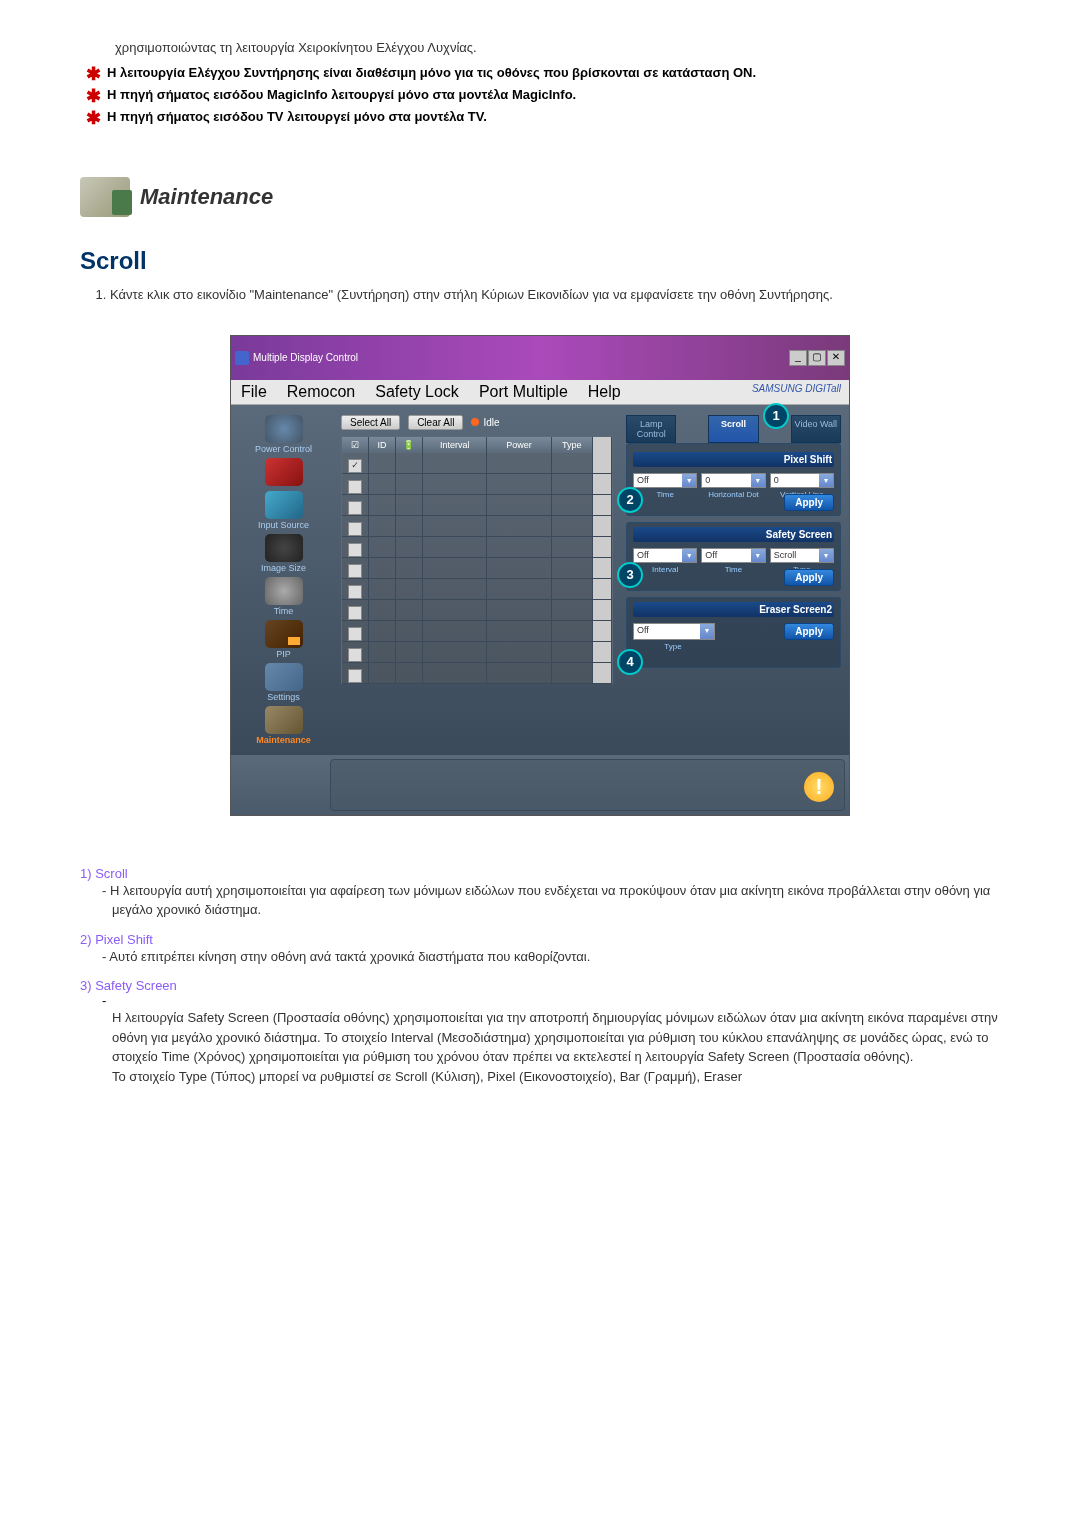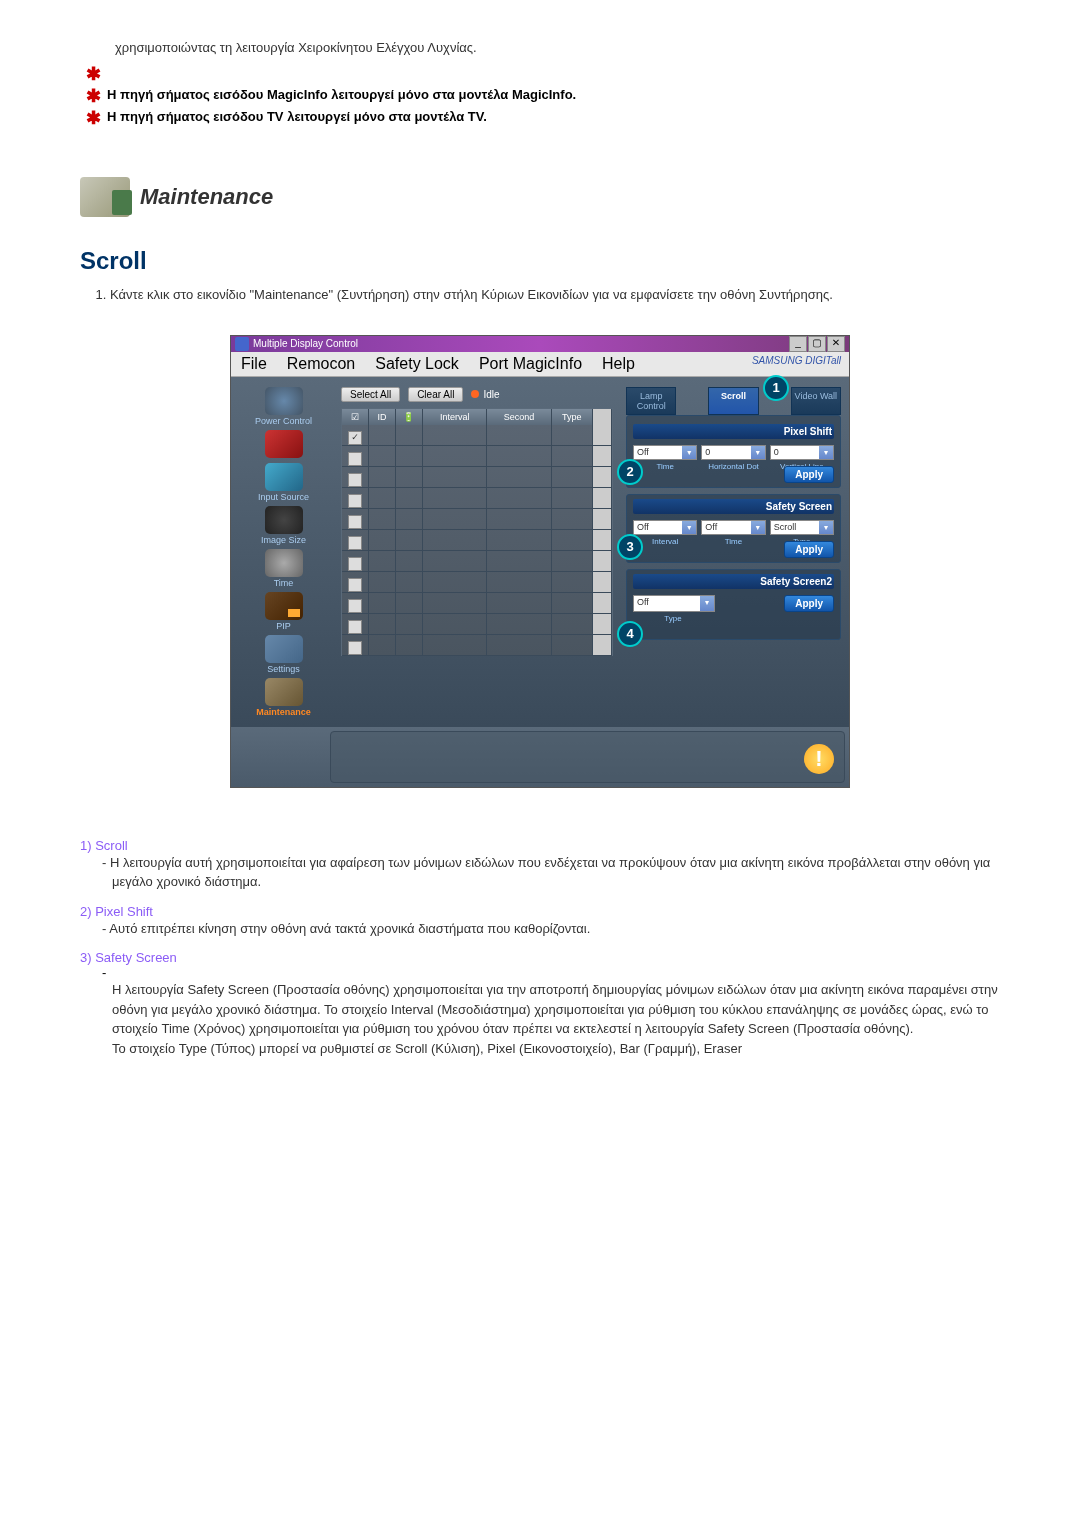--- a/index.html
+++ b/index.html
@@ -415,6 +415,7 @@
 
 <div class="star-item">
   <span class="star">✱</span>
+  <span class="star-text">Η λειτουργία Ελέγχου Συντήρησης είναι διαθέσιμη μόνο για τις οθόνες που βρίσκονται σε κατάσταση ON.</span>
 </div>
 <div class="star-item">
   <span class="star">✱</span>

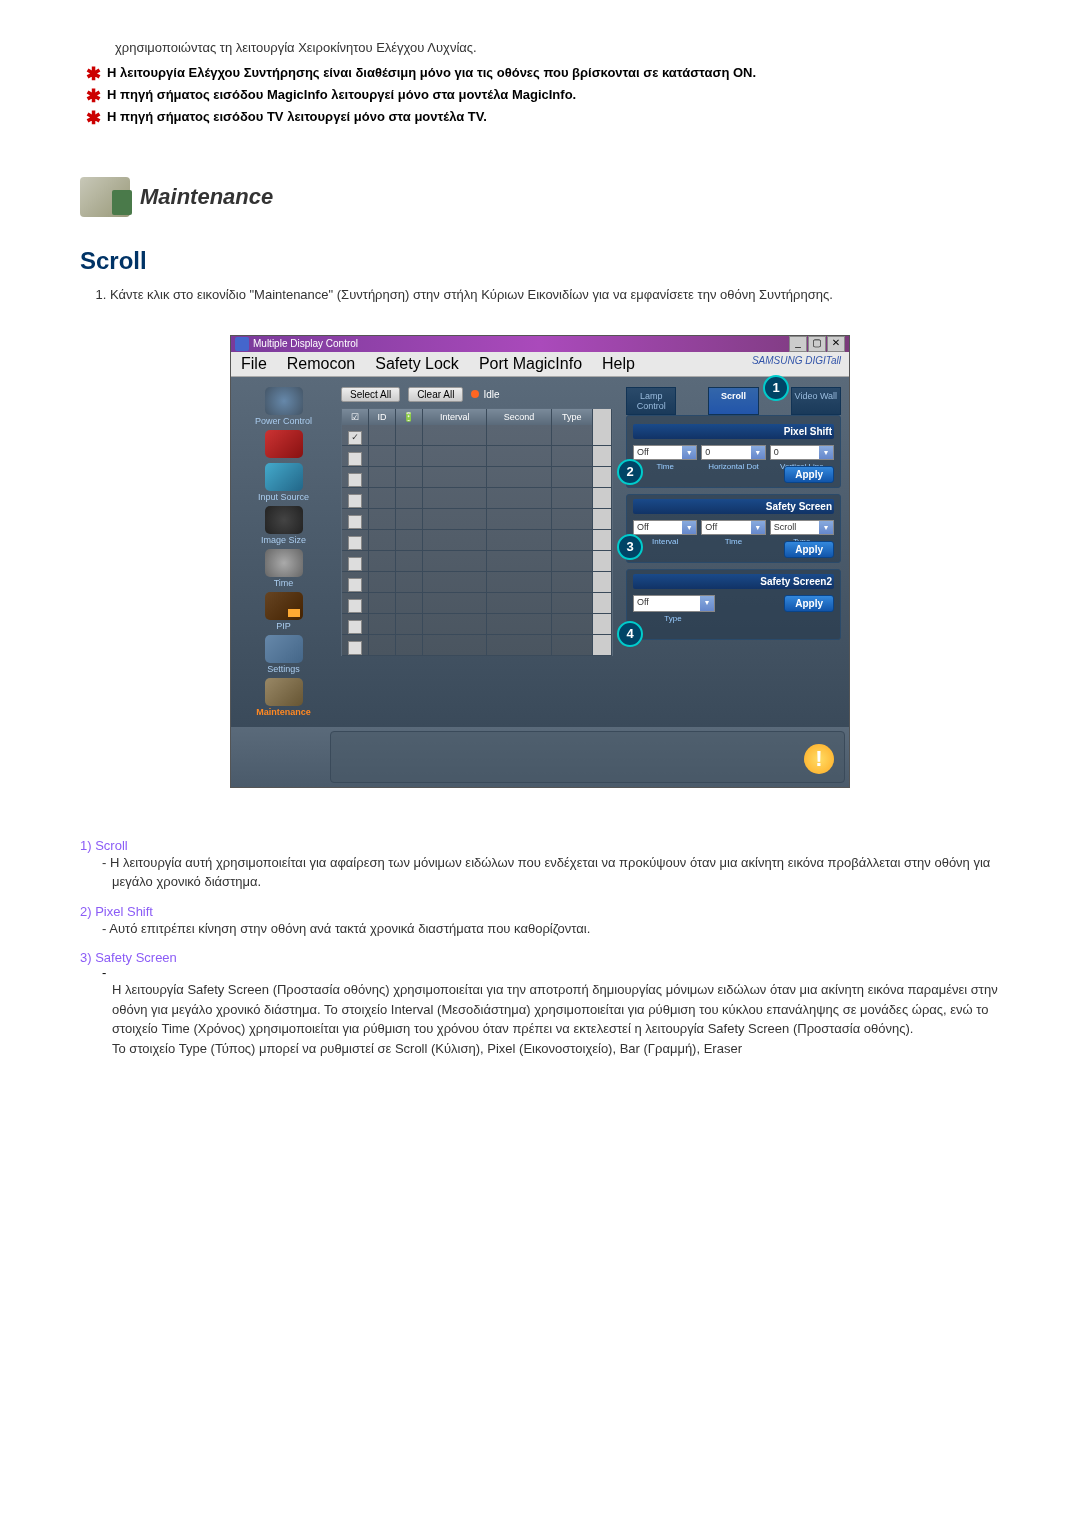--- a/index.html
+++ b/index.html
@@ -92,7 +92,7 @@
     display: flex;
     align-items: center;
     justify-content: space-between;
-    padding: 0 4px;
+    padding: 14px 4px;
   }
   .titlebar-left {
     display: flex;

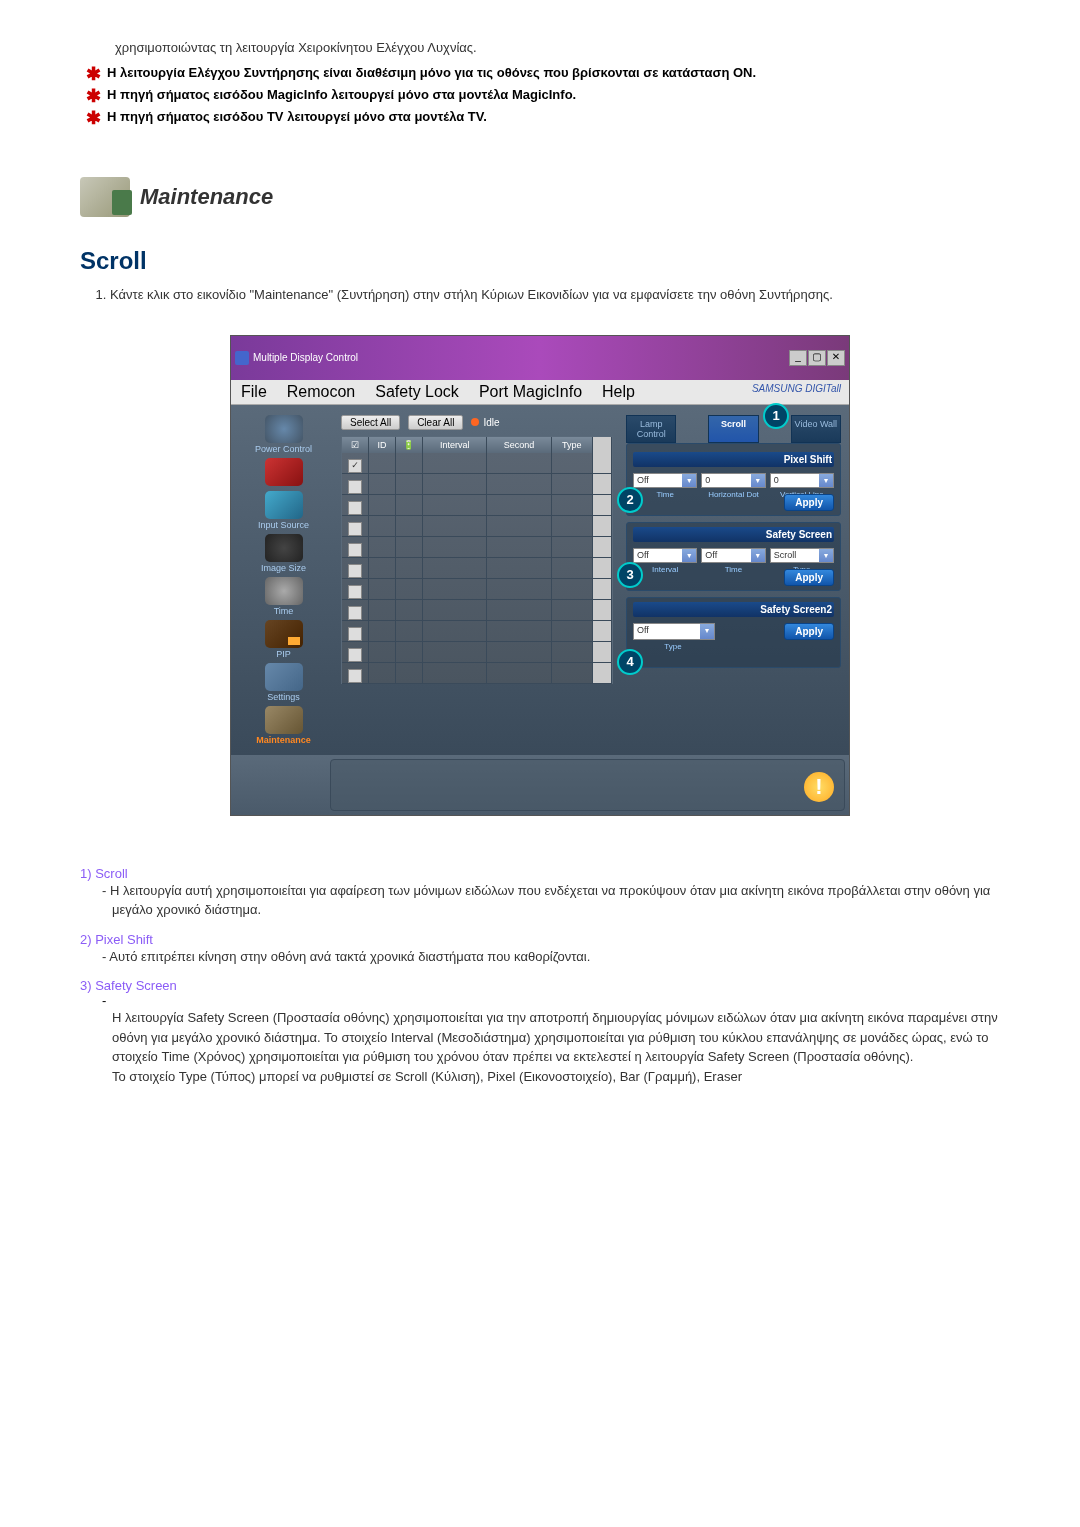--- a/index.html
+++ b/index.html
@@ -454,7 +454,7 @@
       <div class="menubar-item">File</div>
       <div class="menubar-item">Remocon</div>
       <div class="menubar-item">Safety Lock</div>
-      <div class="menubar-item">Port MagicInfo</div>
+      <div class="menubar-item">Port Multiple</div>
       <div class="menubar-item">Help</div>
       <div class="samsung-brand">SAMSUNG DIGITall</div>
     </div>

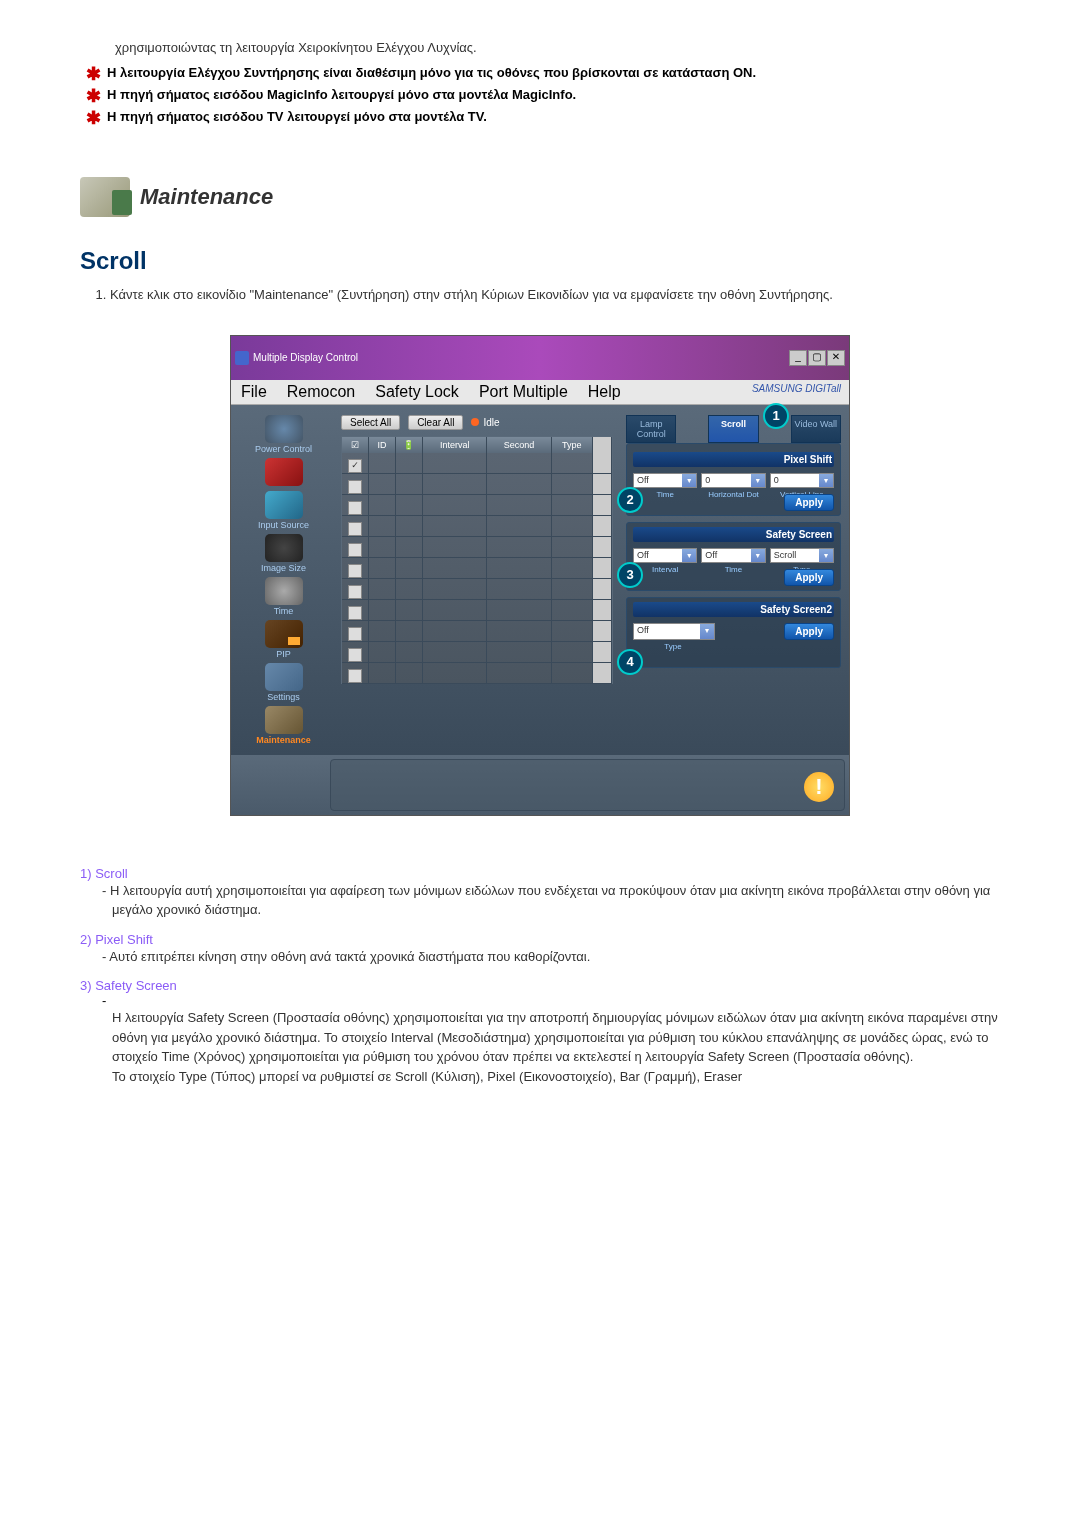--- a/index.html
+++ b/index.html
@@ -510,7 +510,7 @@
             <div class="grid-col col-id">ID</div>
             <div class="grid-col col-stat">🔋</div>
             <div class="grid-col col-interval">Interval</div>
-            <div class="grid-col col-second">Second</div>
+            <div class="grid-col col-second">Power</div>
             <div class="grid-col col-type">Type</div>
             <div class="grid-col col-scroll"></div>
           </div>

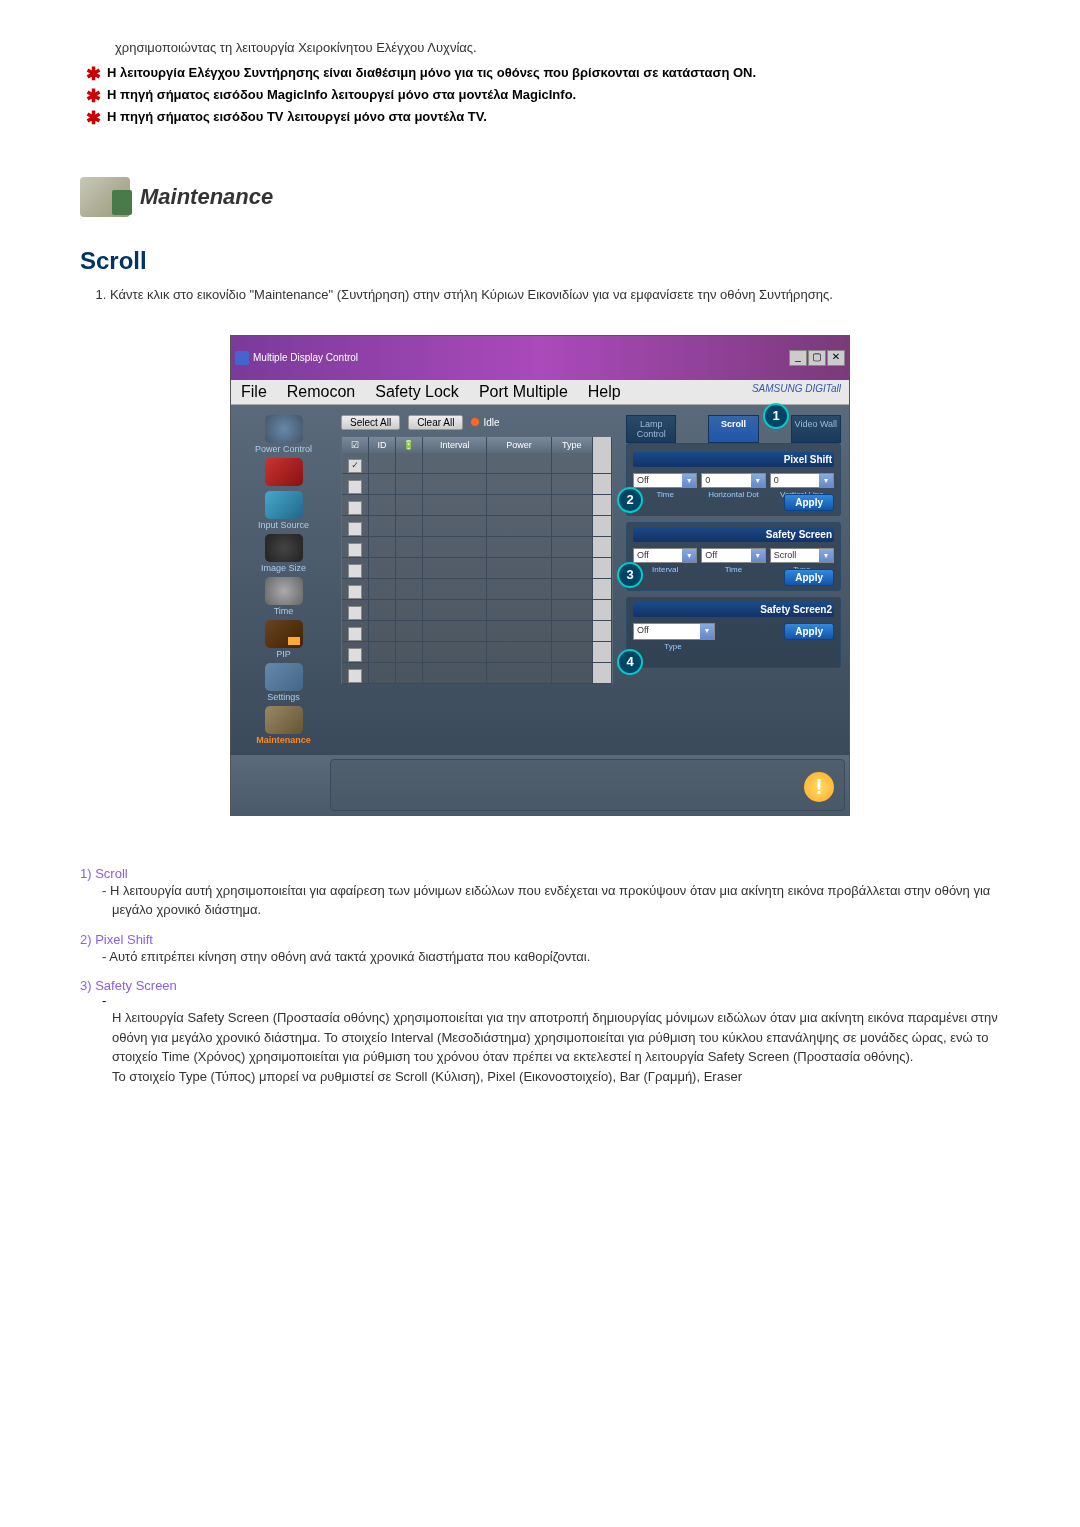--- a/index.html
+++ b/index.html
@@ -699,7 +699,7 @@
         </div>
 
         <div class="tab-panel">
-          <div class="panel-title-band">Safety Screen2</div>
+          <div class="panel-title-band">Eraser Screen2</div>
           <div class="controls-row">
             <div class="dropdown" style="flex:0 0 80px;">
                 <div class="dropdown-text">Off</div>

